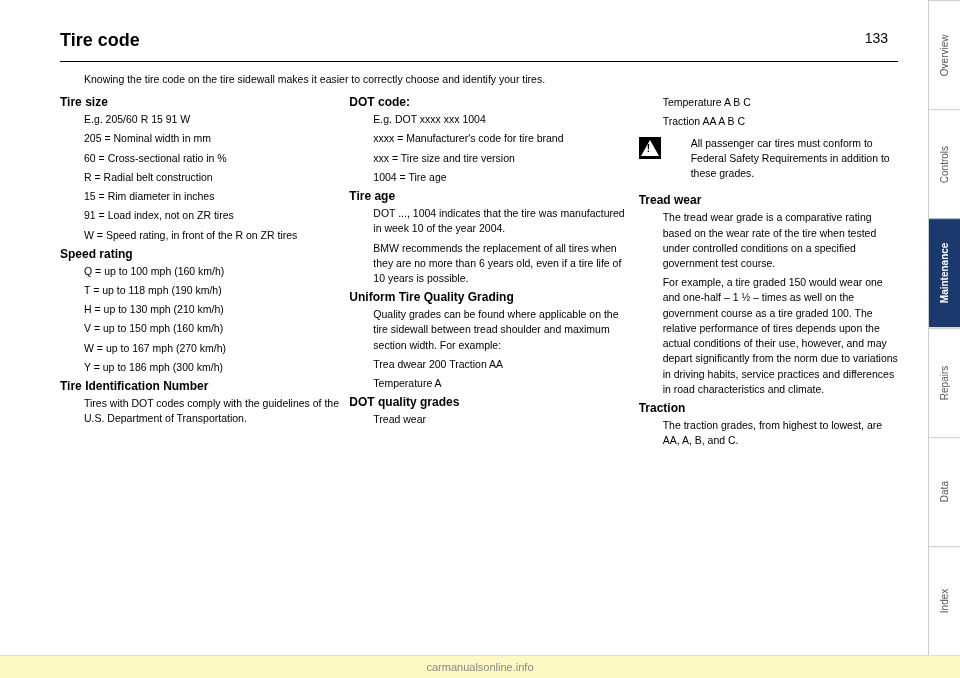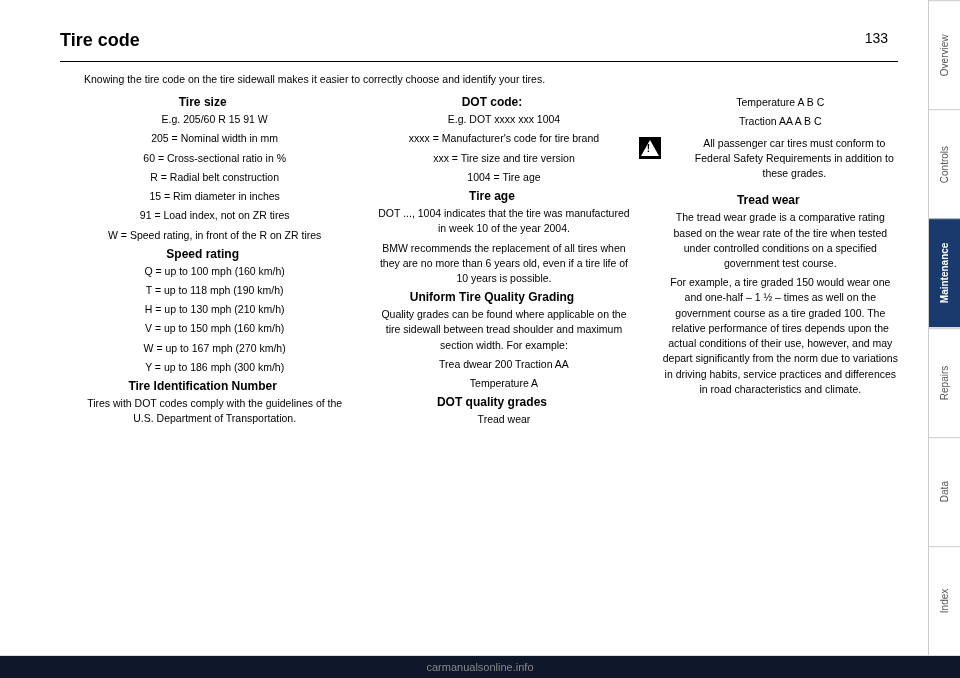--- a/index.html
+++ b/index.html
@@ -50,7 +50,6 @@
     .content-area {
       display: flex;
       gap: 4px;
-      text-align: center;
     }
 
     .column {

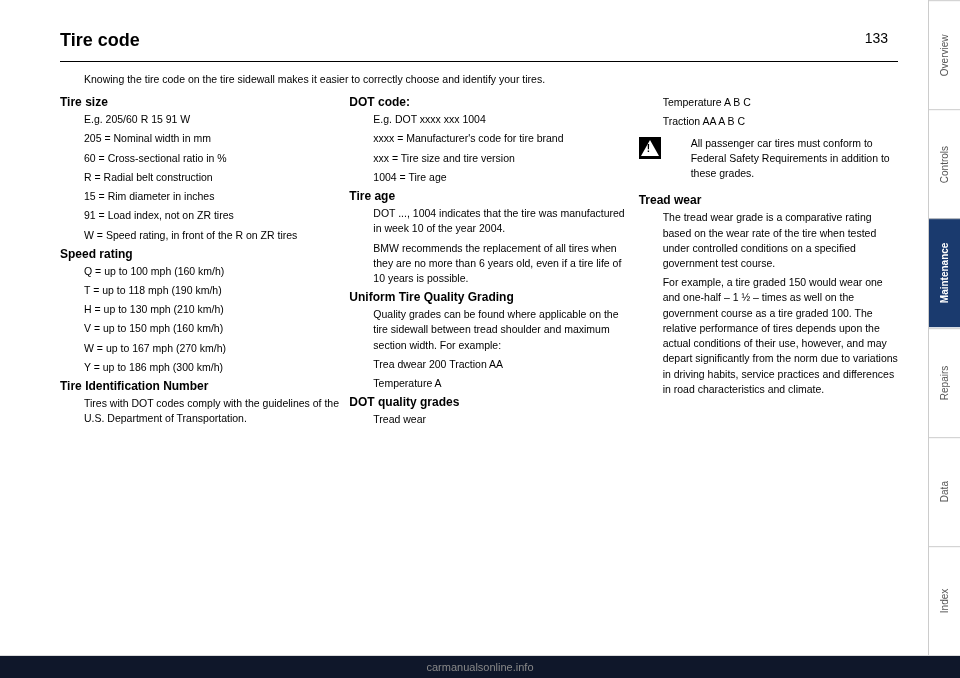--- a/index.html
+++ b/index.html
@@ -257,6 +257,10 @@
           <p>For example, a tire graded 150 would wear one and one-half – 1 ½ – times as well on the government course as a tire graded 100. The relative performance of tires depends upon the actual conditions of their use, however, and may depart significantly from the norm due to variations in driving habits, service practices and differences in road characteristics and climate.</p>
         </div>
 
+        <div class="section">
+          <div class="section-title">Traction</div>
+          <p>The traction grades, from highest to lowest, are AA, A, B, and C.</p>
+        </div>
       </div>
     </div>
   </div>

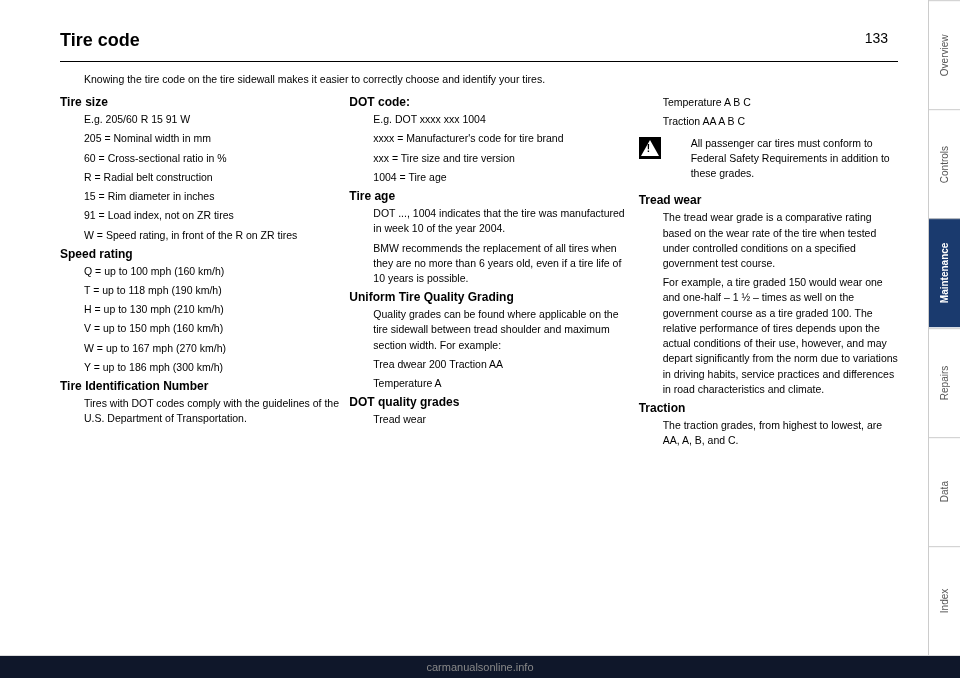--- a/index.html
+++ b/index.html
@@ -148,7 +148,7 @@
       padding: 5px;
       font-size: 11px;
       color: #888;
-      background: #0f172a;
+      background: #fef9c3;
       border-top: 1px solid #ddd;
     }
 

